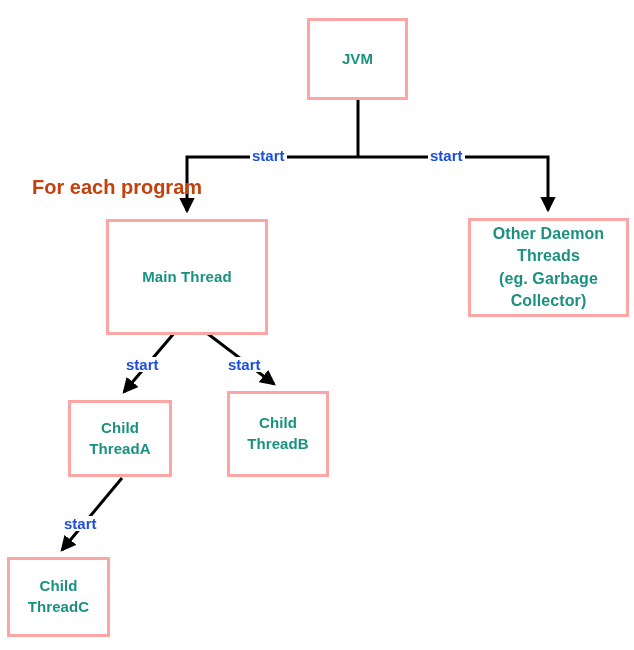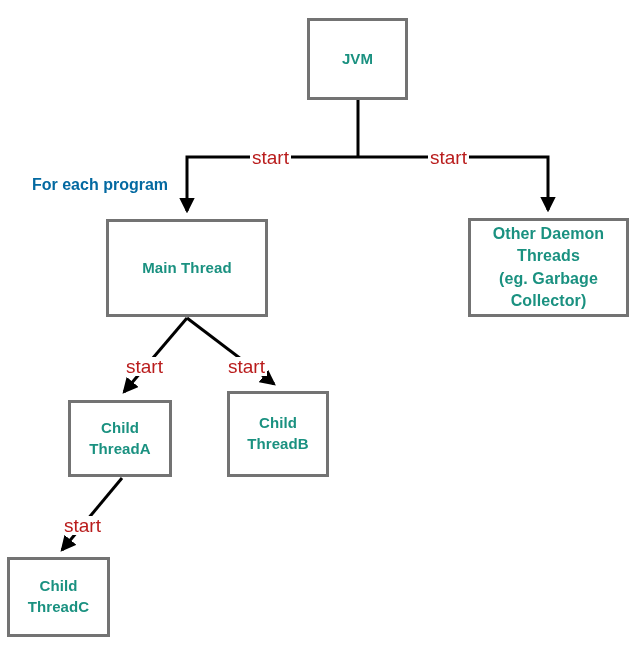--- a/index.html
+++ b/index.html
@@ -27,7 +27,7 @@
   .node {
     position: absolute;
     box-sizing: border-box;
-    border: 3px solid #737373;
+    border: 3px solid #fca5a5;
     background: #ffffff;
     display: flex;
     align-items: center;

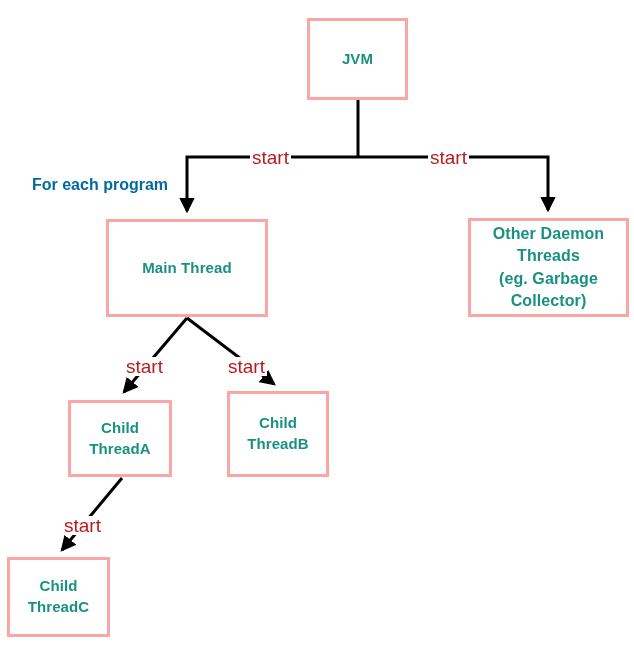--- a/index.html
+++ b/index.html
@@ -46,9 +46,9 @@
   }
   .edge-label {
     position: absolute;
-    color: #b91c1c;
-    font-weight: normal;
-    font-size: 19px;
+    color: #1d4ed8;
+    font-weight: bold;
+    font-size: 15px;
     line-height: 1;
     white-space: nowrap;
     background: #ffffff;

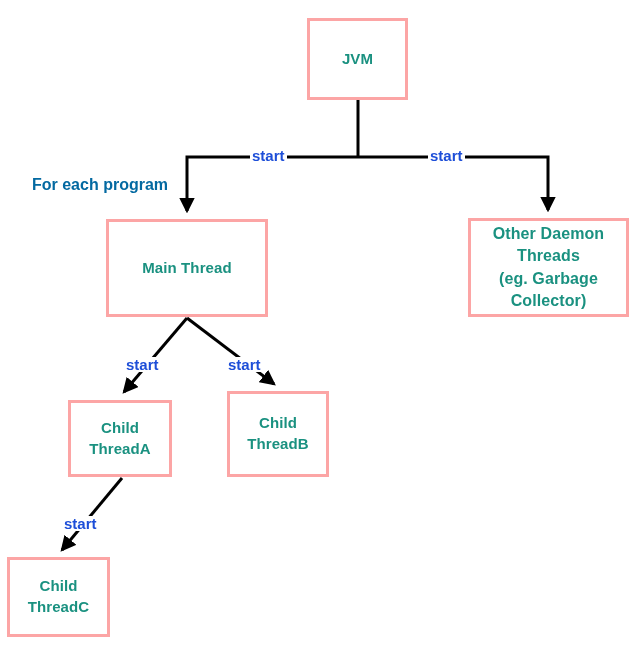--- a/index.html
+++ b/index.html
@@ -56,9 +56,9 @@
   }
   .note-label {
     position: absolute;
-    color: #0369a1;
+    color: #c2410c;
     font-weight: bold;
-    font-size: 16px;
+    font-size: 20px;
     line-height: 1;
     white-space: nowrap;
   }

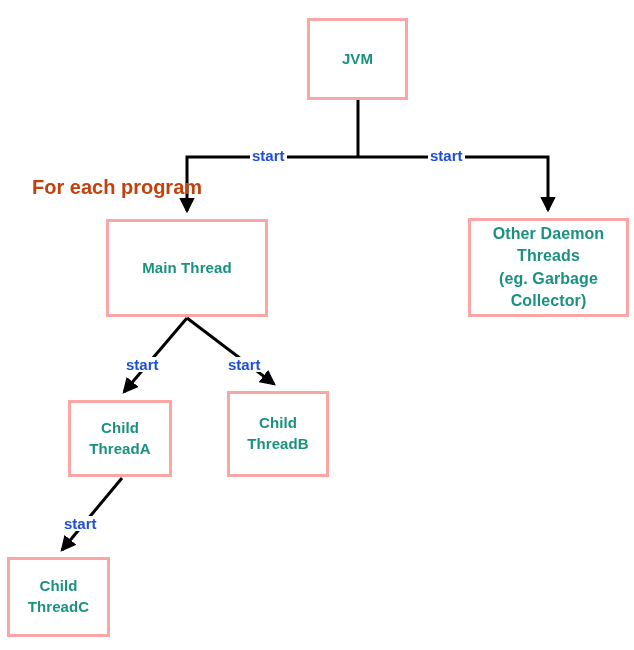--- a/index.html
+++ b/index.html
@@ -65,7 +65,7 @@
 
   
   #node-jvm            { left: 307px; top: 18px;  width: 101px; height: 82px; }
-  #node-main-thread    { left: 106px; top: 219px; width: 162px; height: 98px; align-items: center; }
+  #node-main-thread    { left: 106px; top: 219px; width: 162px; height: 116px; align-items: center; }
   #node-daemon-threads { left: 468px; top: 218px; width: 161px; height: 99px; font-size: 16px; }
   #node-child-a        { left: 68px;  top: 400px; width: 104px; height: 77px; }
   #node-child-b        { left: 227px; top: 391px; width: 102px; height: 86px; }

